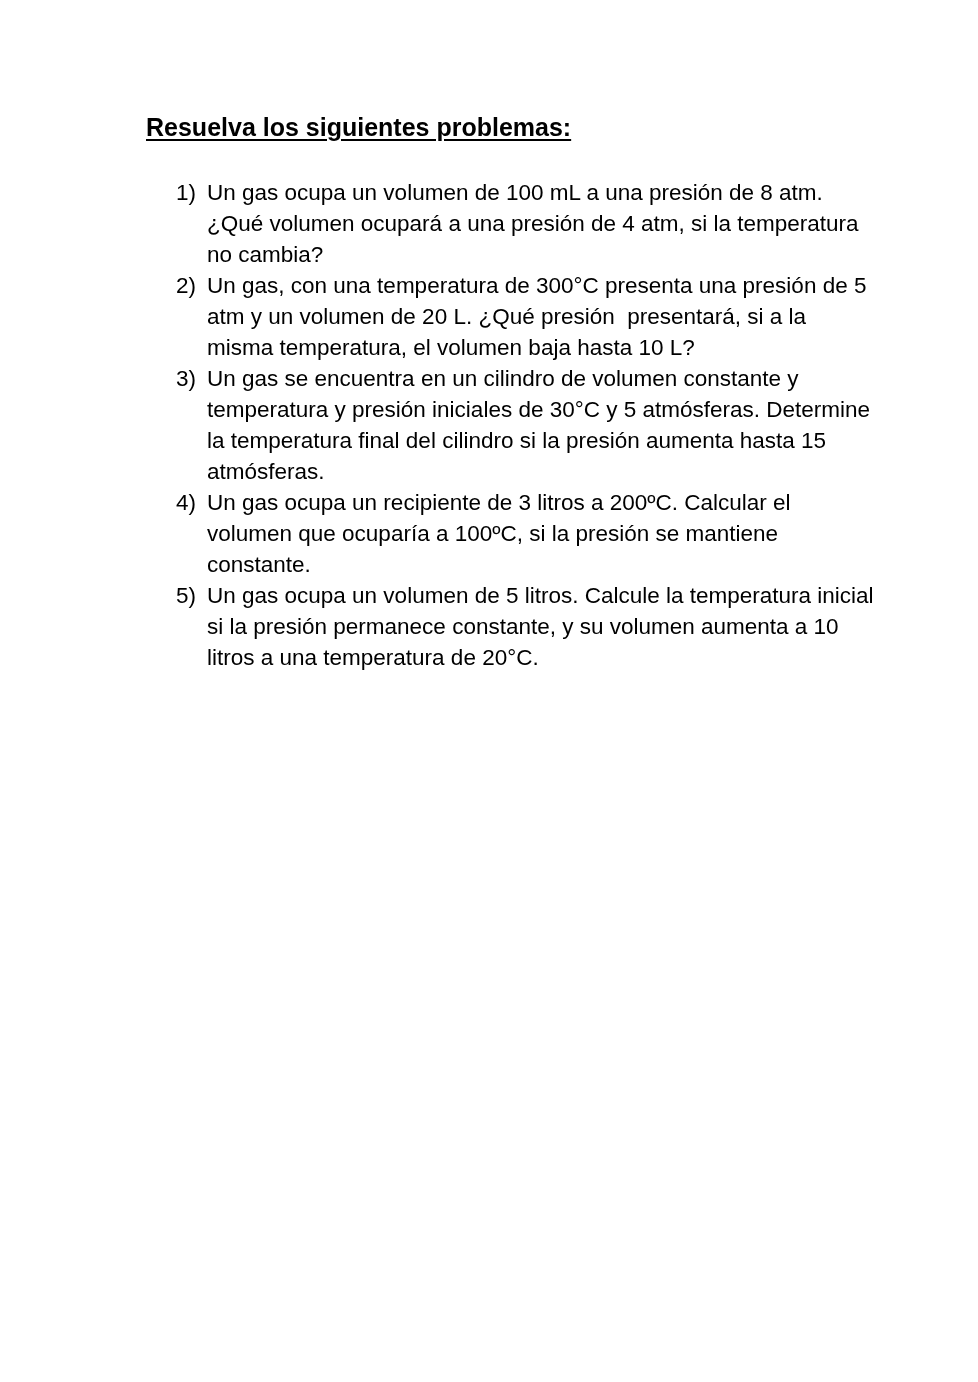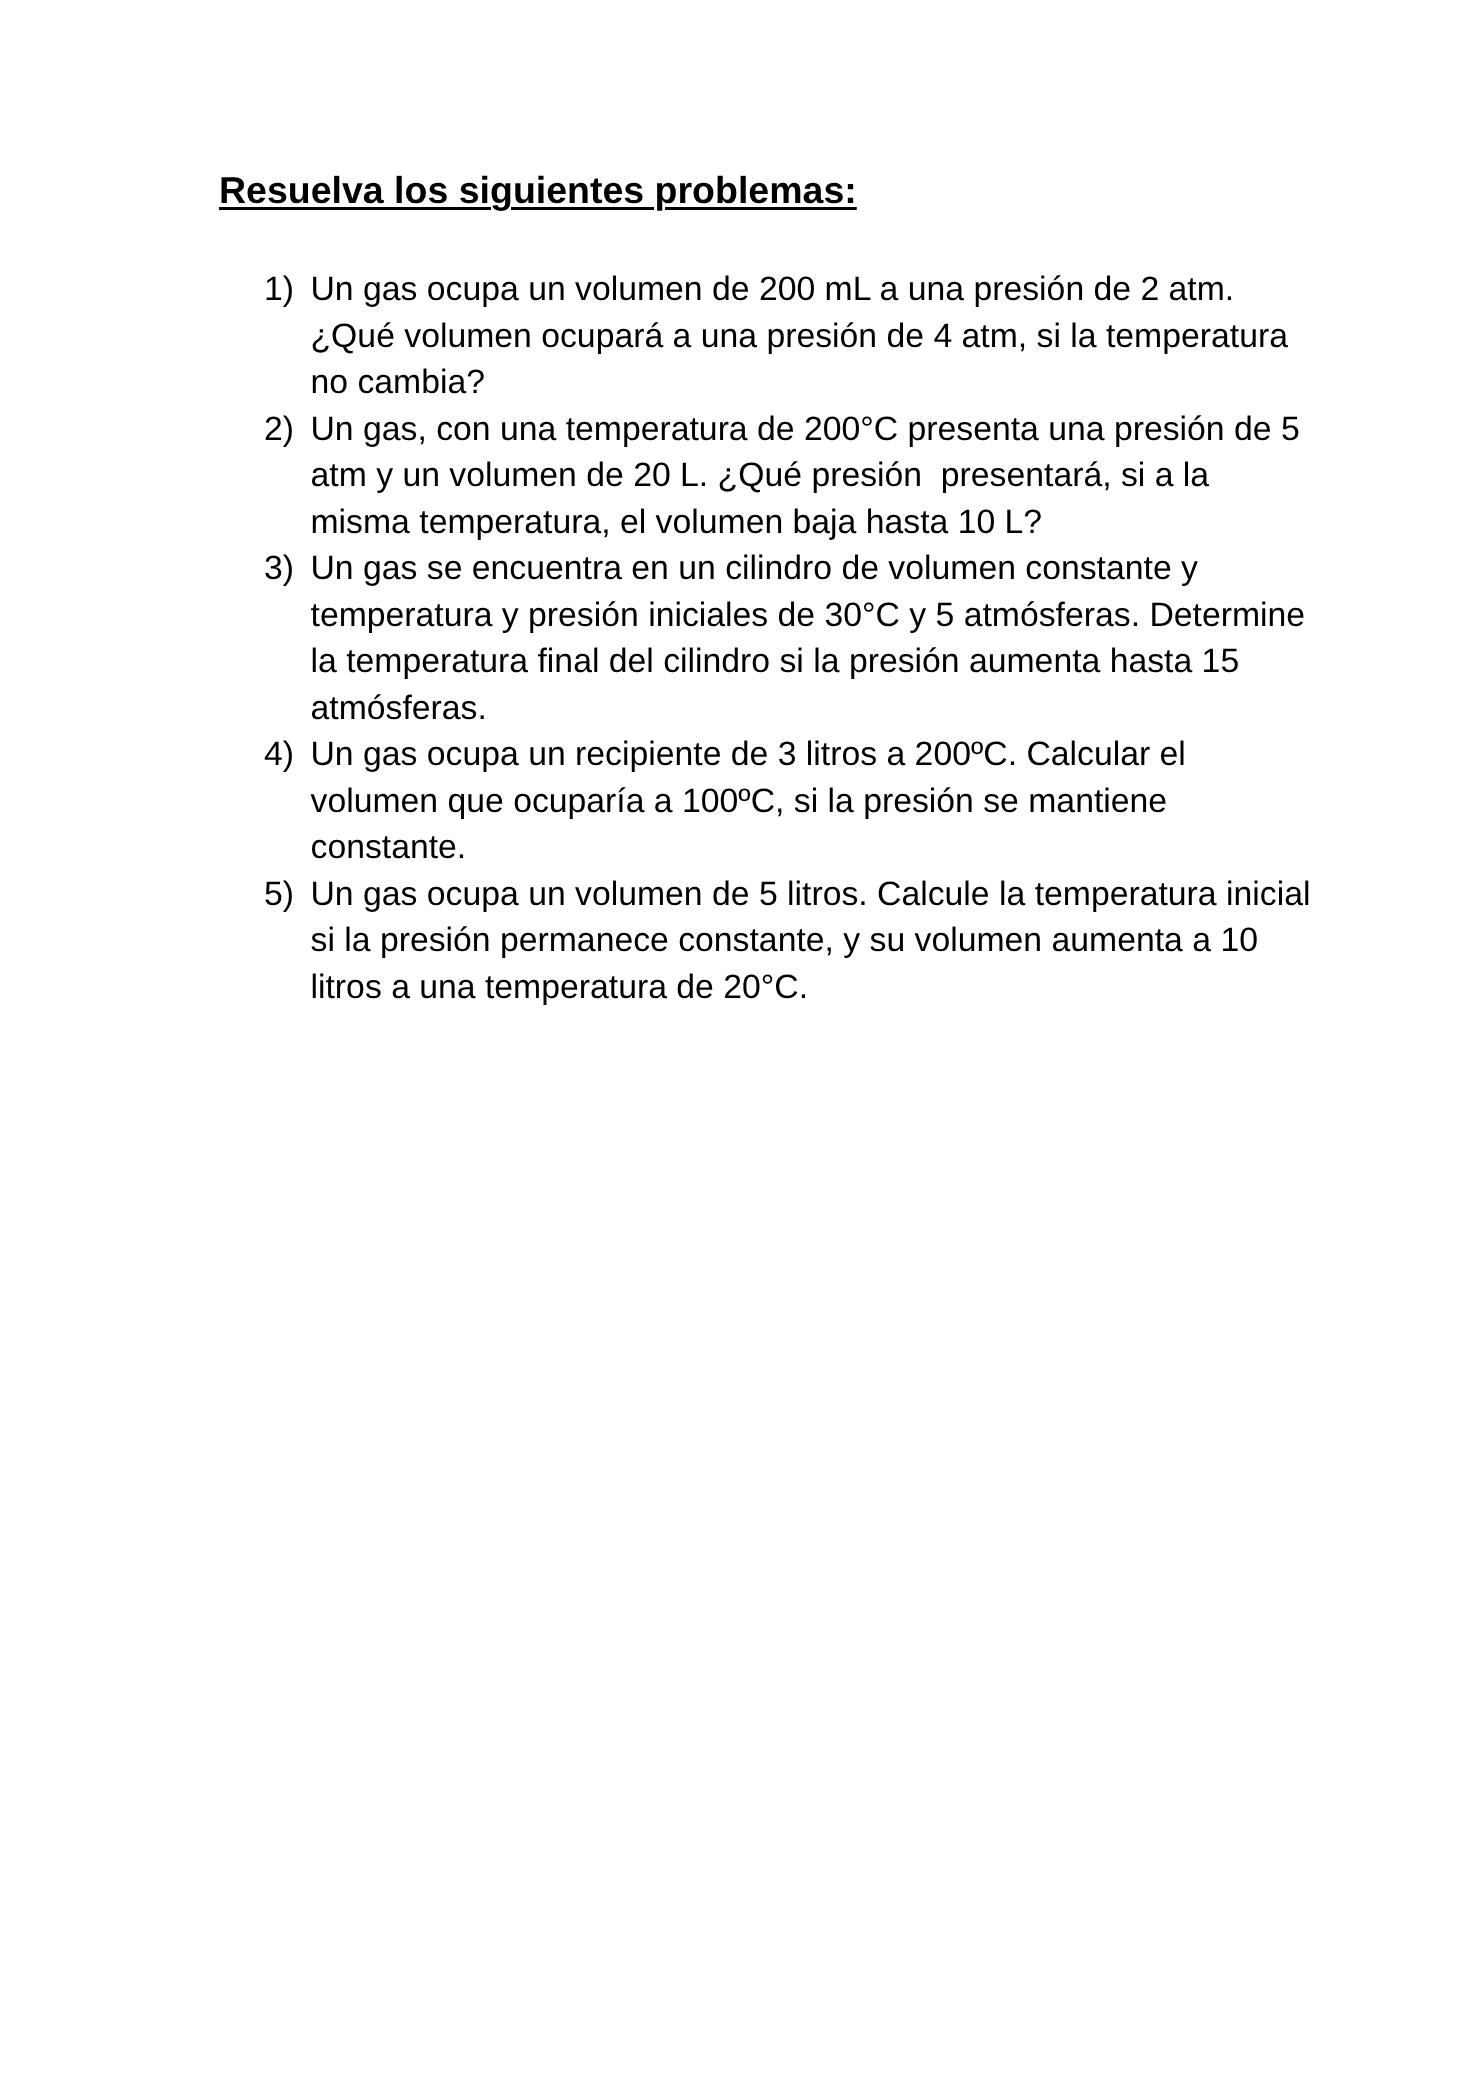--- a/index.html
+++ b/index.html
@@ -61,7 +61,7 @@
 
     <li class="problem">
       <span class="problem-number">1)</span>
-      <span class="problem-text">Un gas ocupa un volumen de 200 mL a una presión de 2 atm.
+      <span class="problem-text">Un gas ocupa un volumen de 100 mL a una presión de 8 atm.
 ¿Qué volumen ocupará a una presión de 4 atm, si la temperatura
 no cambia?</span>
     </li>

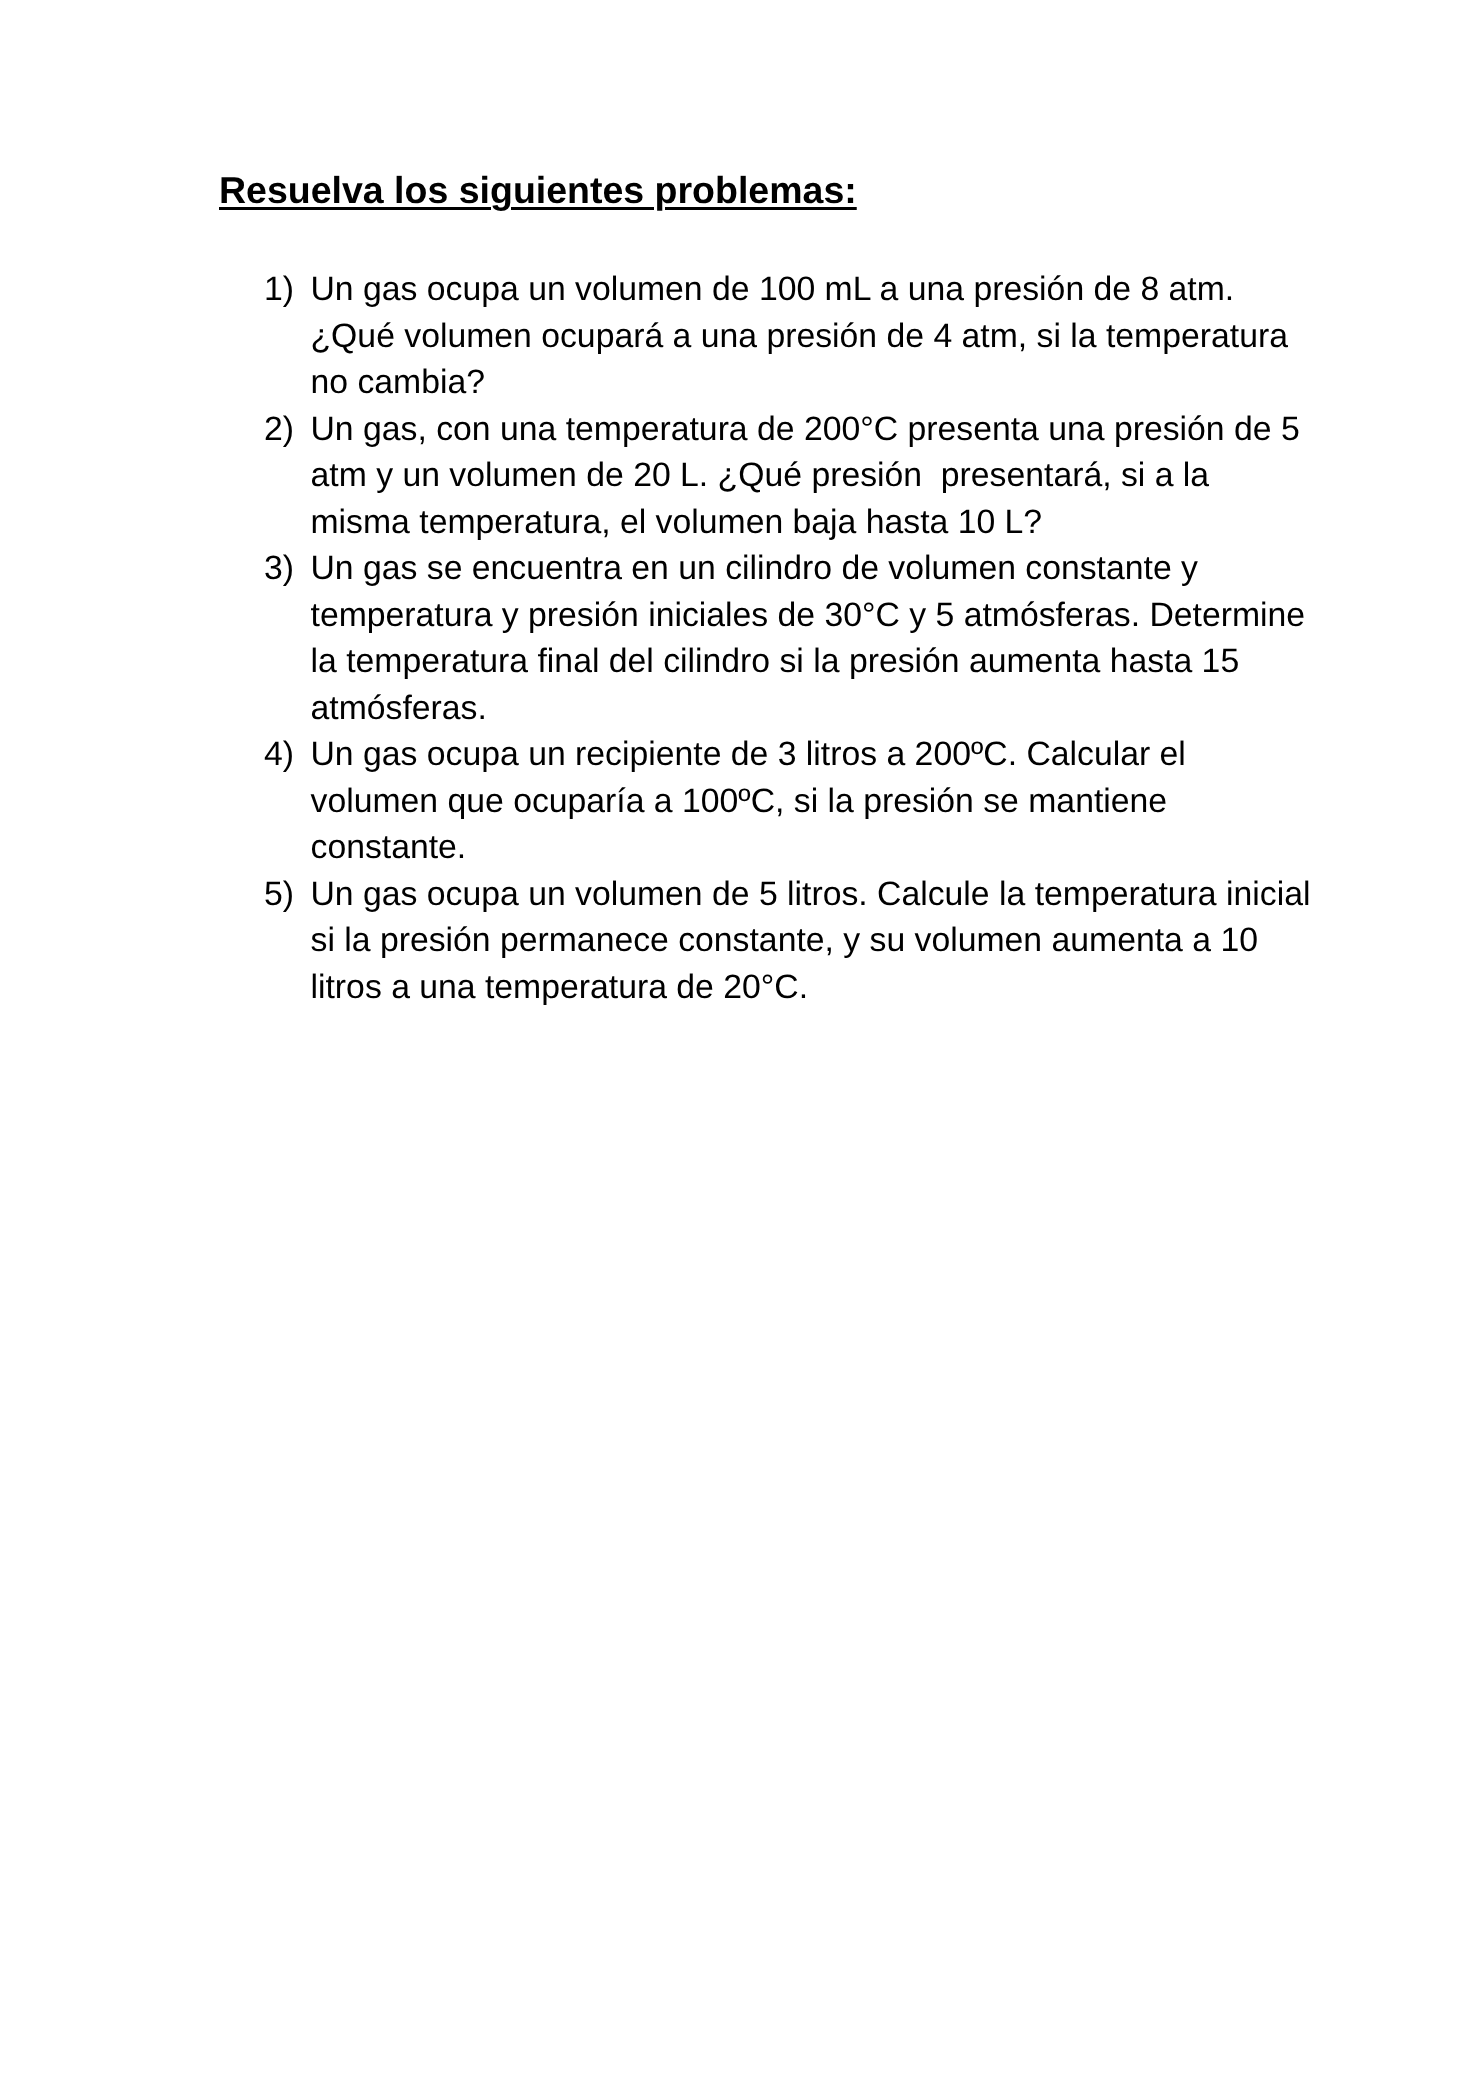--- a/index.html
+++ b/index.html
@@ -68,7 +68,7 @@
 
     <li class="problem">
       <span class="problem-number">2)</span>
-      <span class="problem-text">Un gas, con una temperatura de 200°C presenta una presión de 5
+      <span class="problem-text">Un gas, con una temperatura de 300°C presenta una presión de 5
 atm y un volumen de 20 L. ¿Qué presión  presentará, si a la
 misma temperatura, el volumen baja hasta 10 L?</span>
     </li>

